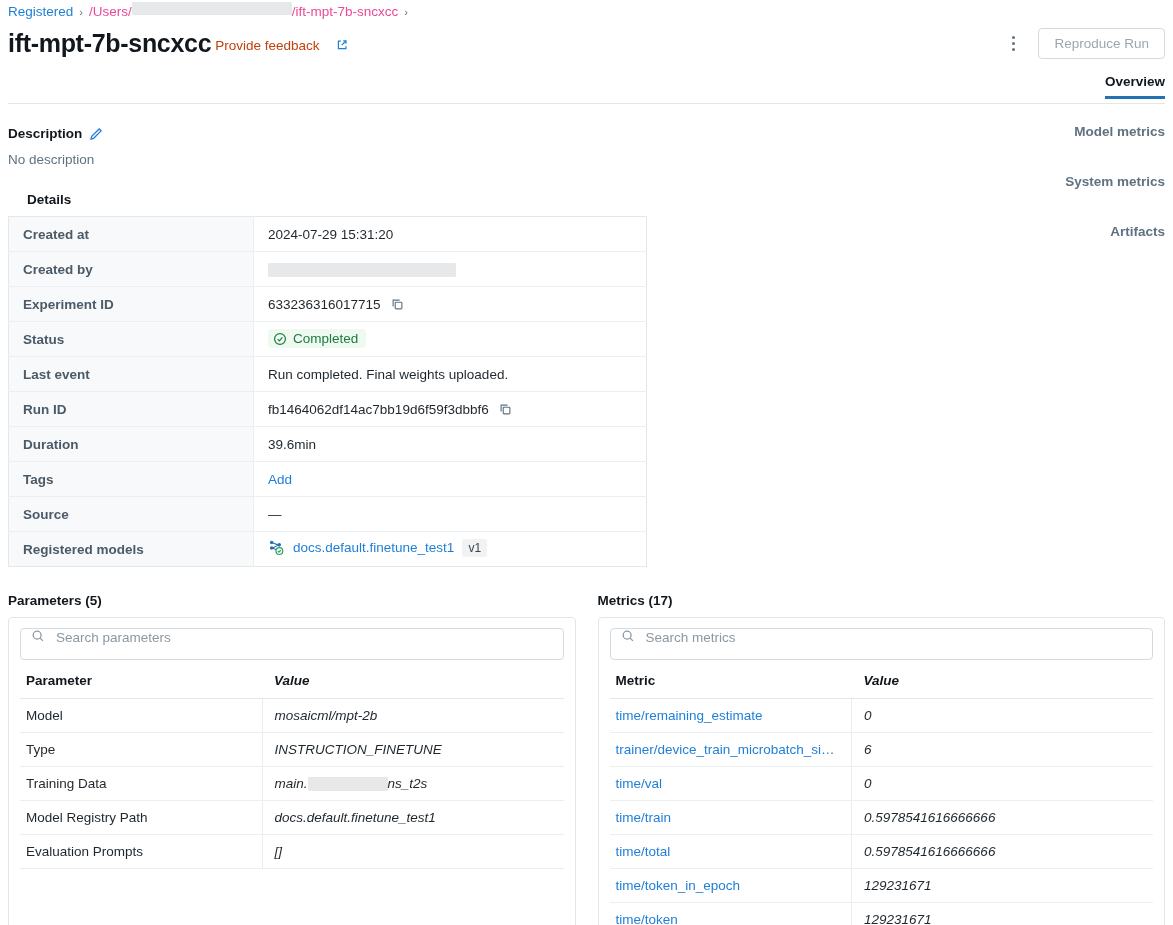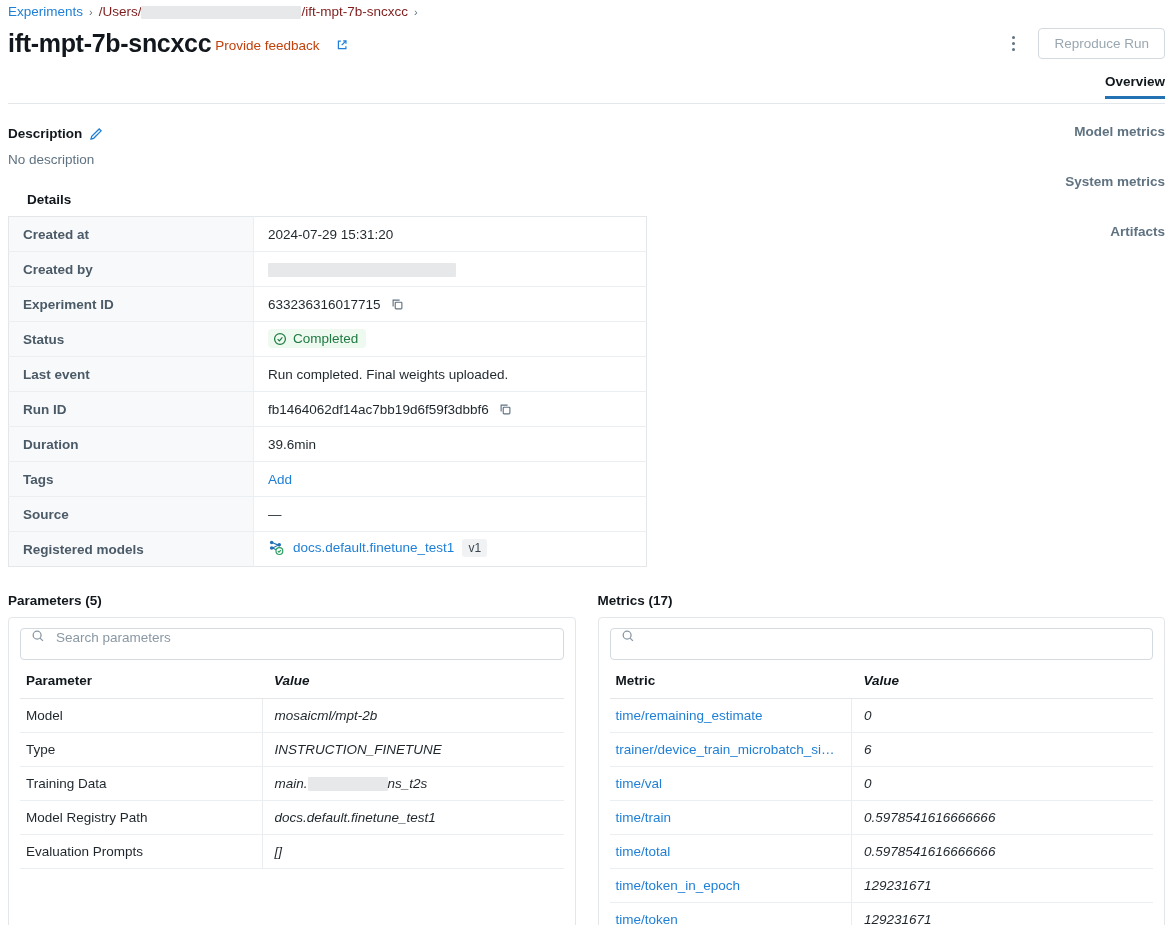--- a/index.html
+++ b/index.html
@@ -210,7 +210,7 @@
 <div class="page">
 
   <nav class="breadcrumb">
-    <a class="crumb-link">Experiments</a>
+    <a class="crumb-link">Registered</a>
     <span class="crumb-sep">›</span>
     <span class="crumb-path">
       <span>/Users/</span>

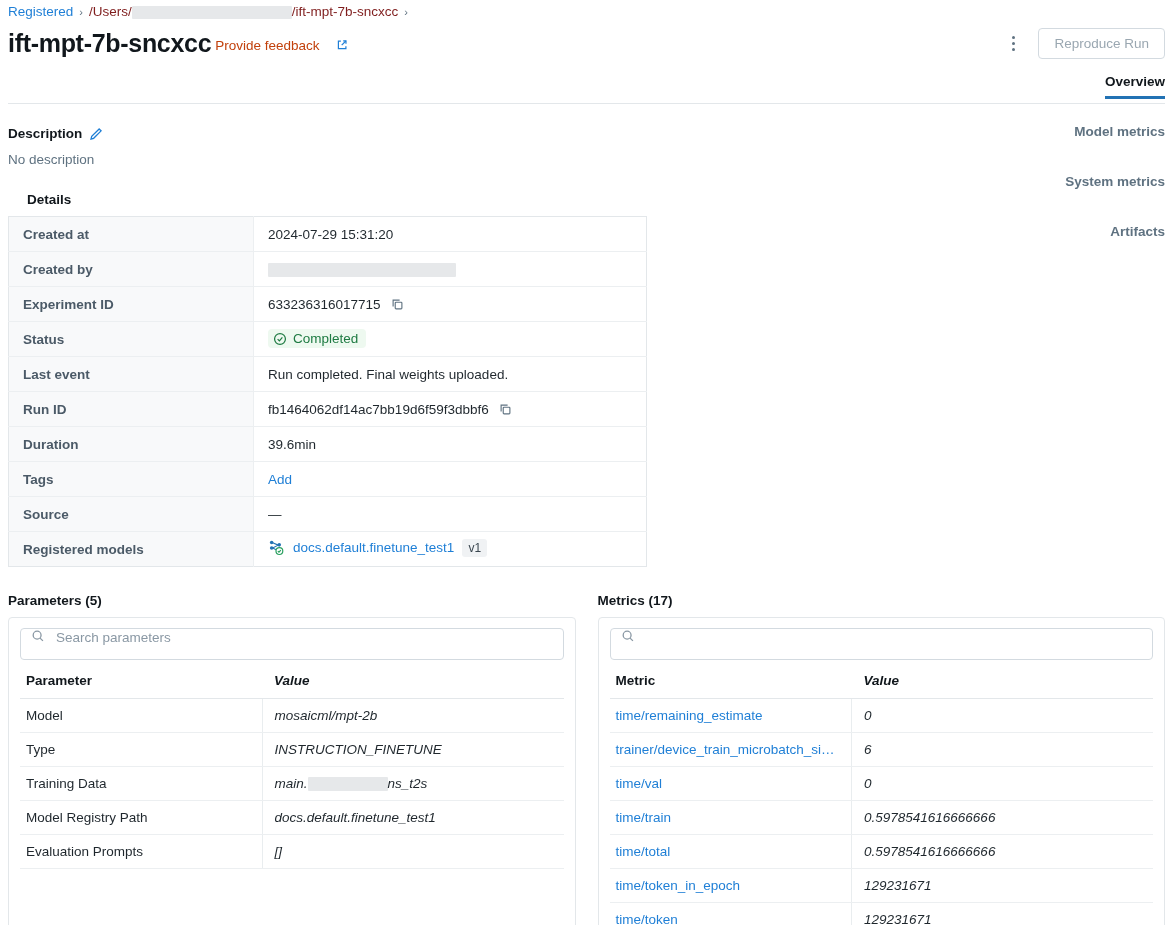--- a/index.html
+++ b/index.html
@@ -24,7 +24,7 @@
   }
   .crumb-link { color: #1f7fd6; text-decoration: none; white-space: nowrap; }
   .crumb-sep { color: #5f7281; font-size: 11px; }
-  .crumb-path { display: inline-flex; align-items: center; color: #7f1d1d; }
+  .crumb-path { display: inline-flex; color: #ec4899; }
   .redact {
     display: inline-block;
     background: #e6e8ea;

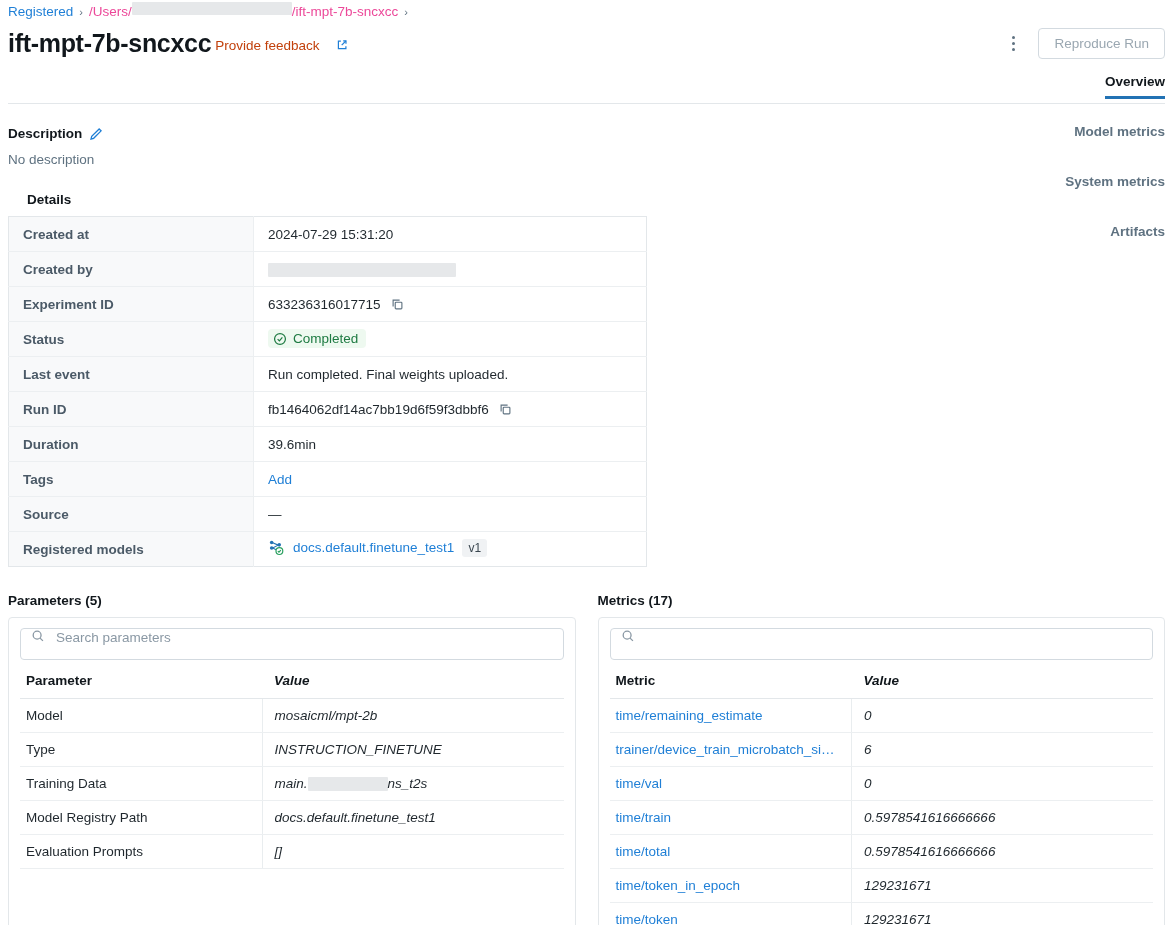--- a/index.html
+++ b/index.html
@@ -397,6 +397,7 @@
             <circle cx="7" cy="7" r="4.5"></circle>
               <path d="M10.4 10.4l3.2 3.2"></path>
           </svg>
+          <input type="text" placeholder="Search metrics" style="">
         </div>
         <table class="kv">
           <colgroup>

